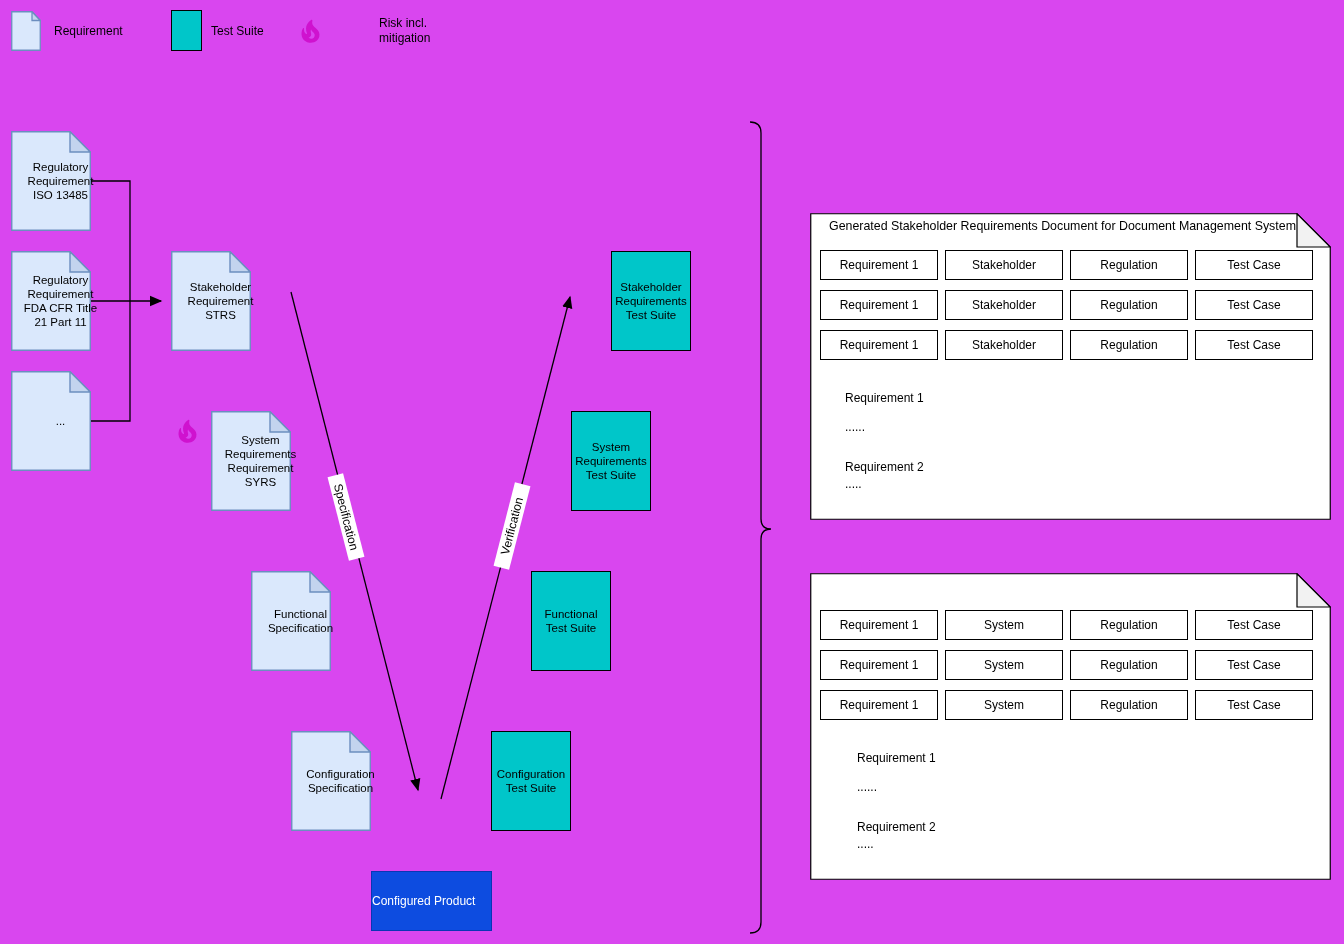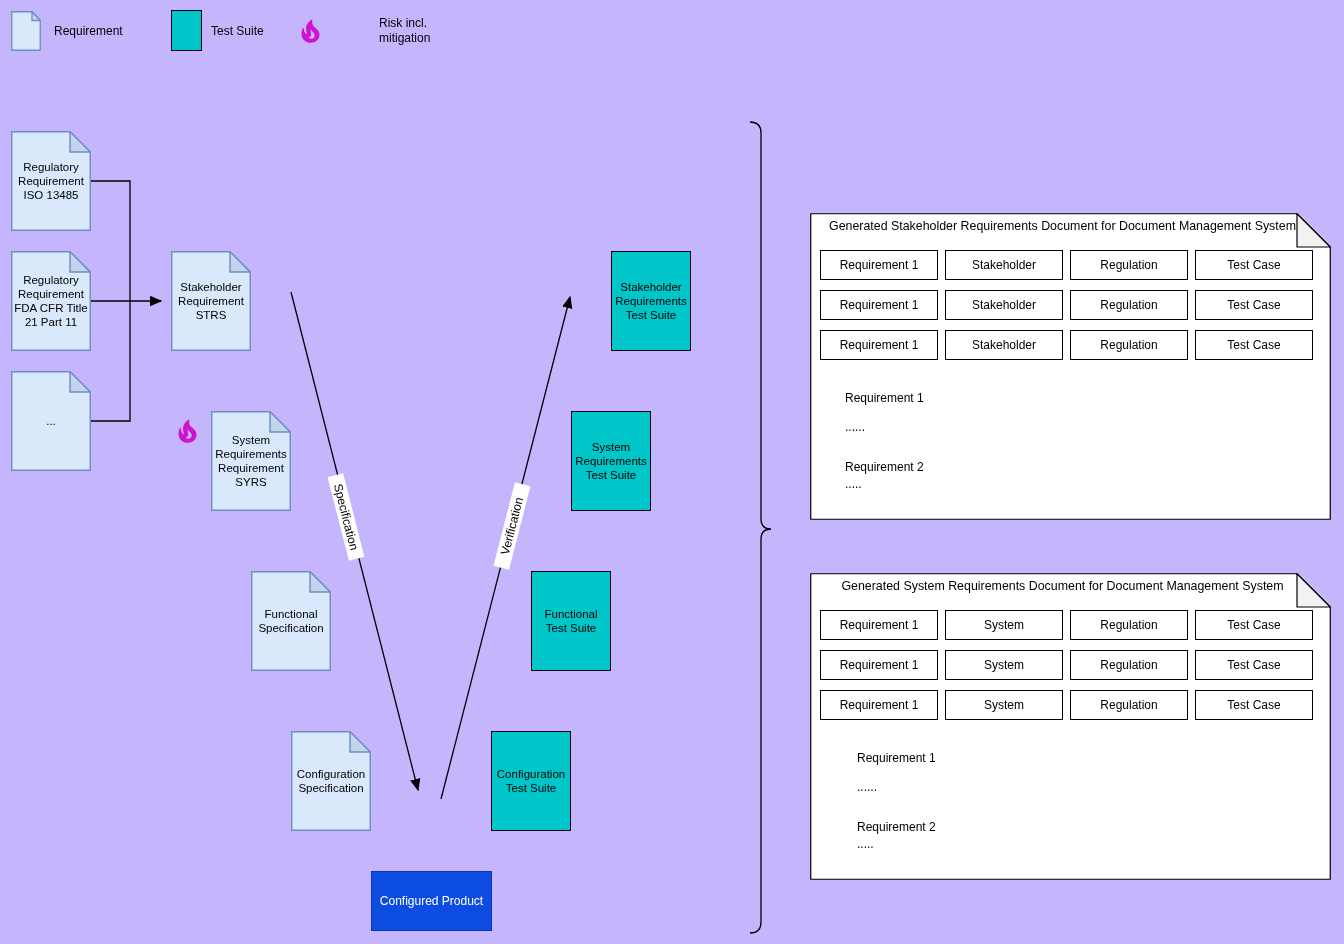--- a/index.html
+++ b/index.html
@@ -4,7 +4,7 @@
 <style>
   html,body{margin:0;padding:0;background:#fff;}
   body{font-family:"Liberation Sans", sans-serif; color:#000;}
-  .canvas{position:relative;width:1344px;height:944px;background:#c4b5fd;overflow:hidden;text-decoration:underline;}
+  .canvas{position:relative;width:1344px;height:944px;background:#d946ef;overflow:hidden;text-decoration:underline;}
   .abs{position:absolute;}
 
   

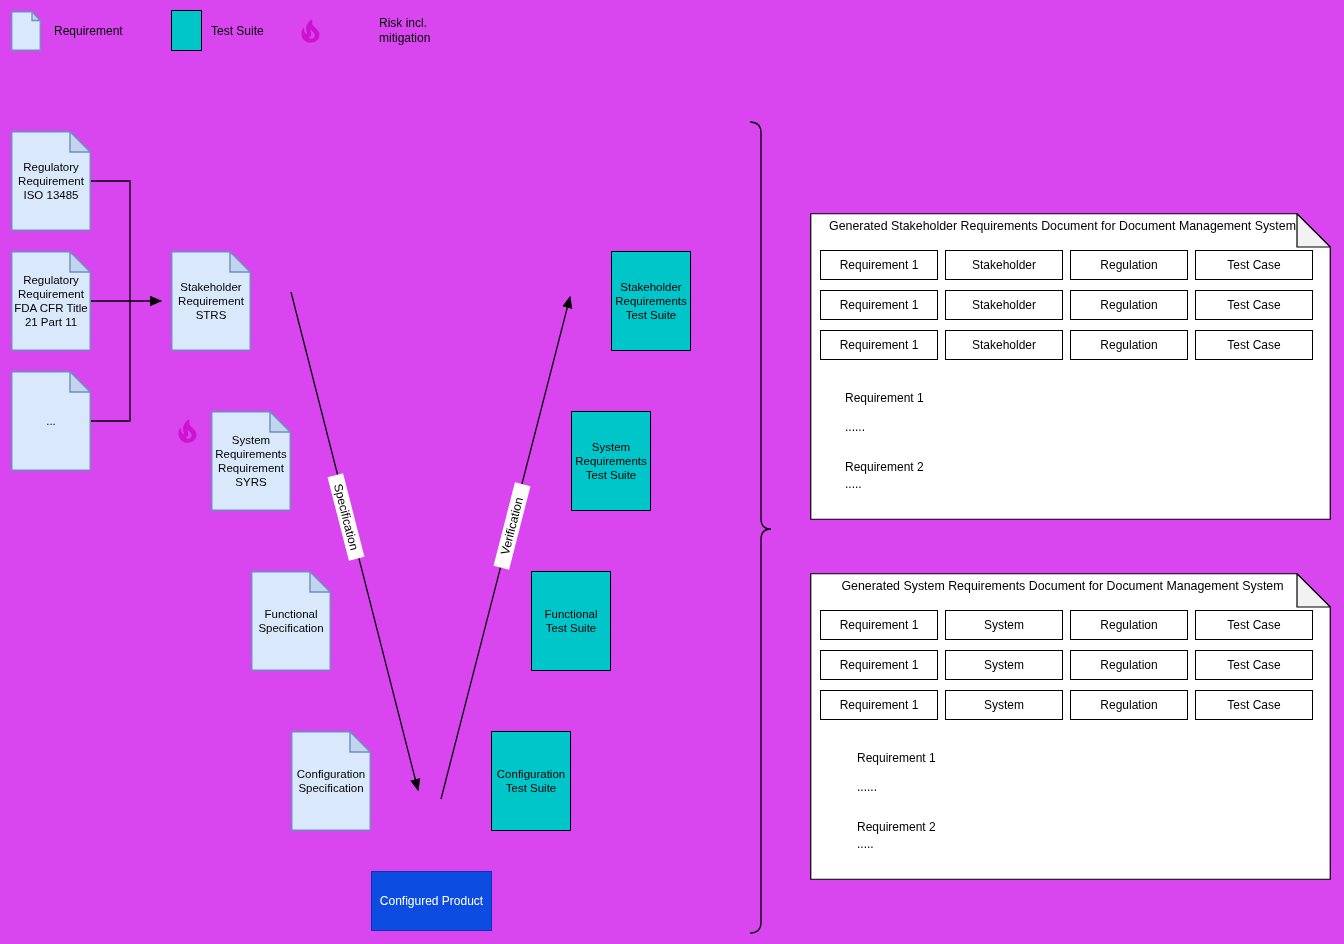--- a/index.html
+++ b/index.html
@@ -12,7 +12,7 @@
     text-align:center;white-space:pre-line;font-size:11.5px;line-height:14px;pointer-events:none;}
 
   
-  .doc{position:absolute;width:80px;height:100px;}
+  .doc{position:absolute;width:80px;height:100px;padding-left:19px;}
   .doc svg{position:absolute;inset:0;}
 
   

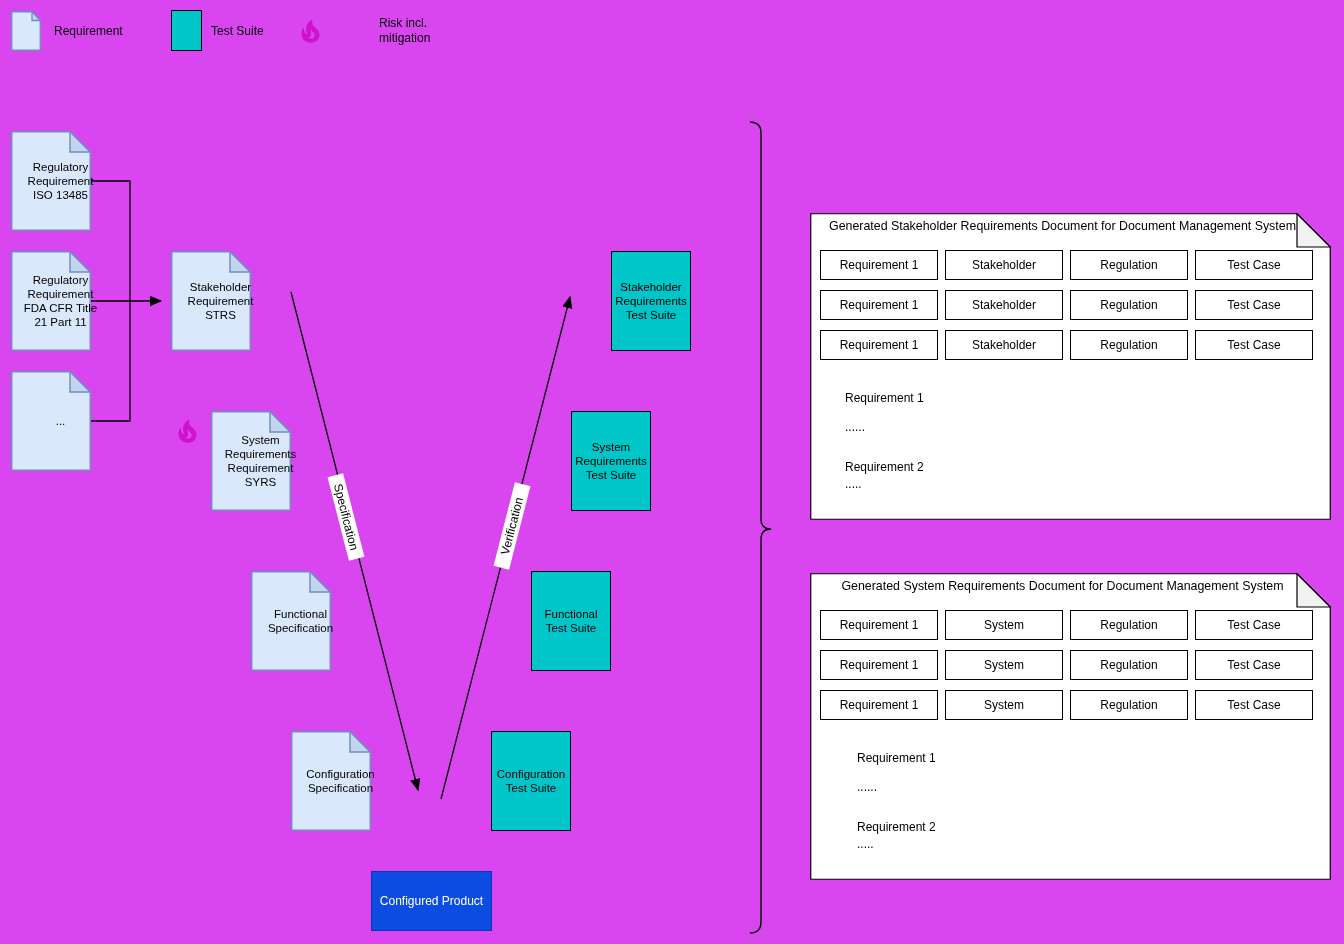--- a/index.html
+++ b/index.html
@@ -221,7 +221,6 @@
       <path d="M0.75 0.75 H487 L520.25 34 V306.25 H0.75 Z" fill="#fff" stroke="#000" stroke-width="1.2"></path>
       <path d="M487 0.75 V34 H520.25 Z" fill="var(--panel_fold)" stroke="#000" stroke-width="1.2"></path>
     </svg>
-    <div class="panel-title">Generated System Requirements Document for Document Management System</div>
     <div class="rowgrid">
       <div class="row">
         <div class="cell">Requirement 1</div>

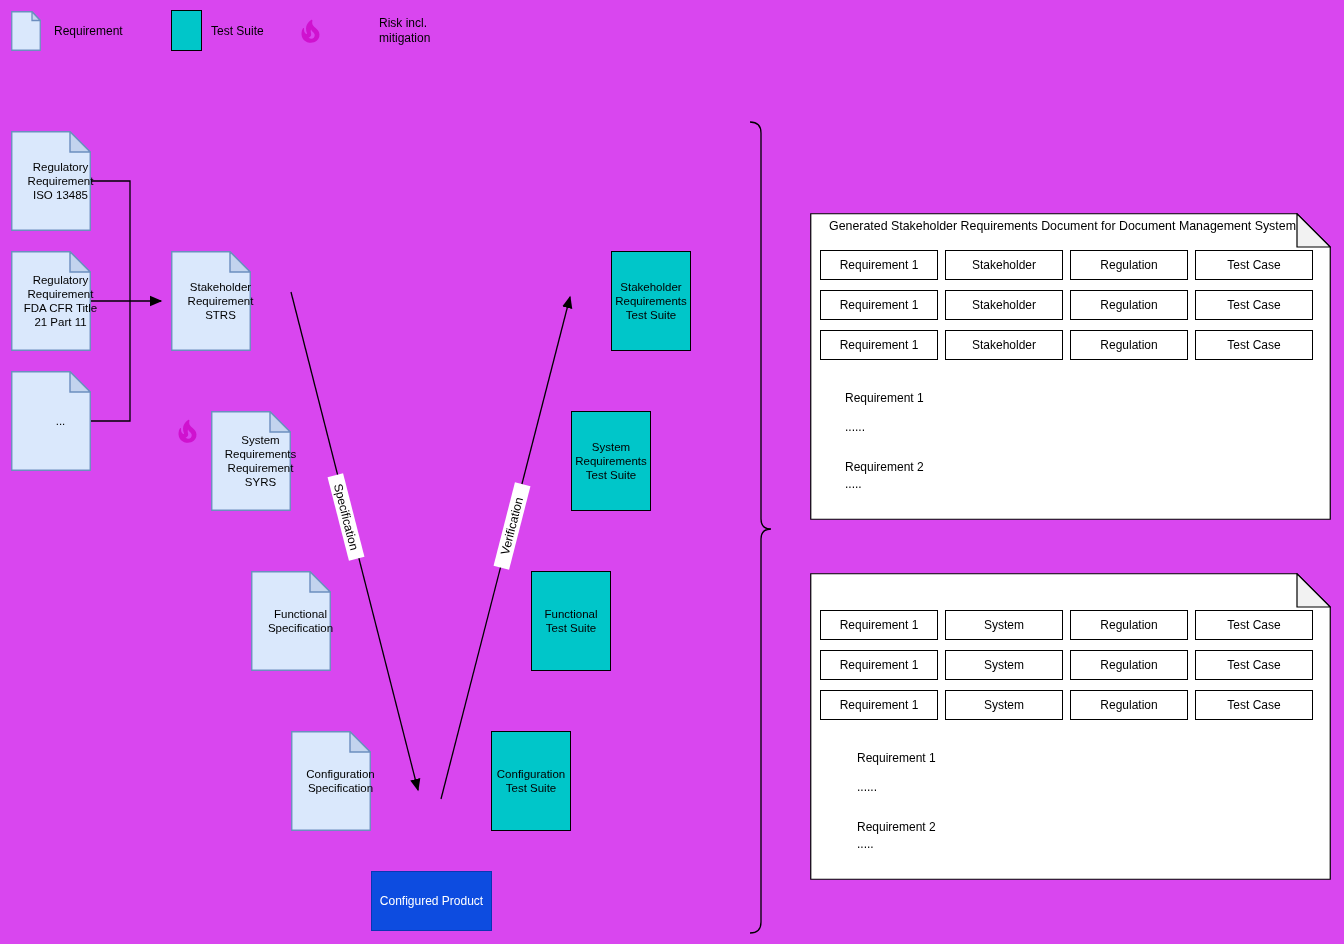--- a/index.html
+++ b/index.html
@@ -22,7 +22,7 @@
   
   .product{position:absolute;left:371px;top:871px;width:121px;height:60px;
     background:var(--product_fill);border:1.5px solid var(--product_border);box-sizing:border-box;
-    display:flex;align-items:center;justify-content:center;}
+    display:flex;align-items:center;justify-content:flex-start;}
   .product .node-label{position:static;color:#fff;font-size:12px;}
 
   

